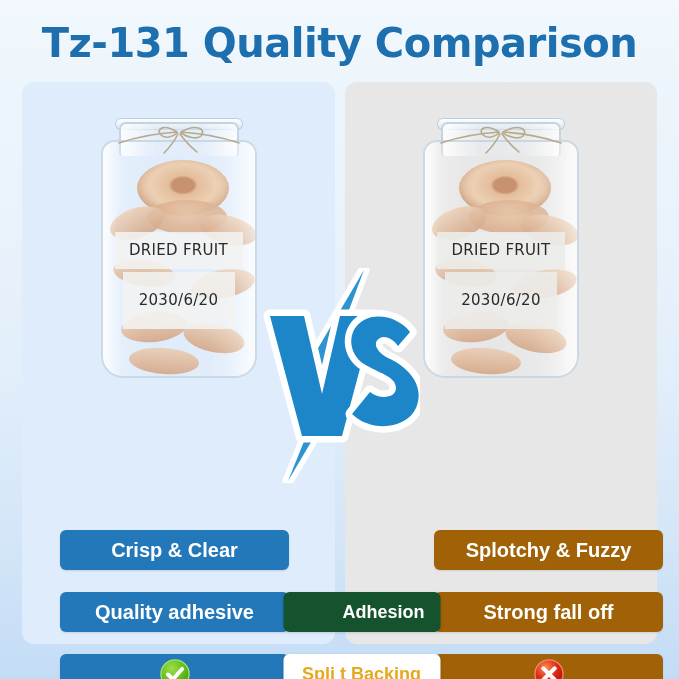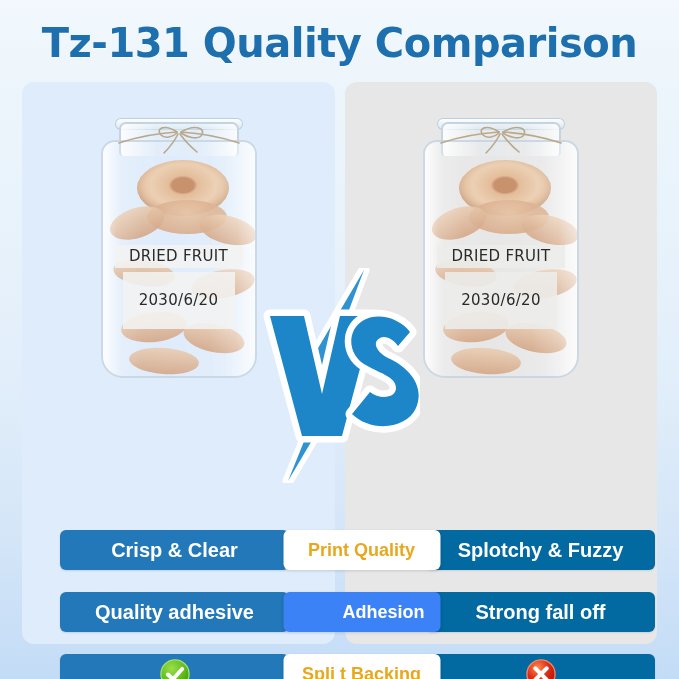--- a/index.html
+++ b/index.html
@@ -174,8 +174,8 @@
     line-height:1;
   }
   .label-name {
-    top:145px;
-    width:128px; padding:4px 0;
+    top:132px;
+    width:128px; padding:11px 0;
     font-size:15px; letter-spacing:.3px;
   }
   .label-date {

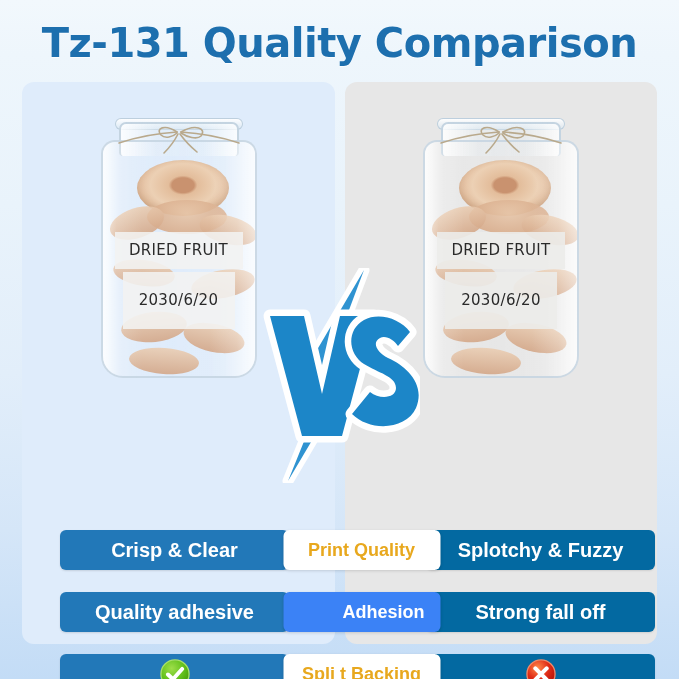--- a/index.html
+++ b/index.html
@@ -349,7 +349,6 @@
 
     <div class="row">
       <div class="cell cell-left">Crisp &amp; Clear</div>
-      <div class="cell cell-mid mid-white">Print Quality</div>
       <div class="cell cell-right">Splotchy &amp; Fuzzy</div>
     </div>
 

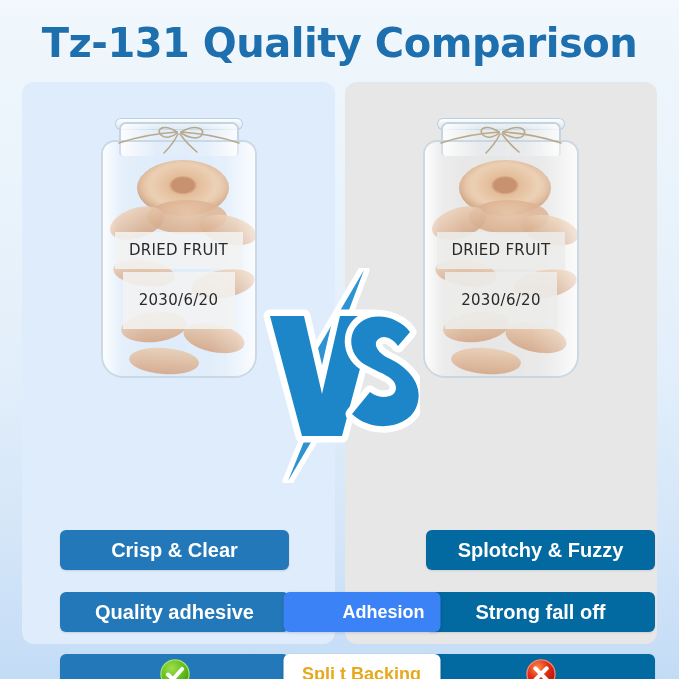--- a/index.html
+++ b/index.html
@@ -225,8 +225,8 @@
     box-shadow:0 1px 2px rgba(0,0,0,.12);
   }
   .cell-right {
-    right:8px; width:229px;
-    background:#0369a1;
+    right:0; width:229px;
+    background:#a16207;
     color:#ffffff;
     font-size:20px;
     box-shadow:0 1px 2px rgba(0,0,0,.10);

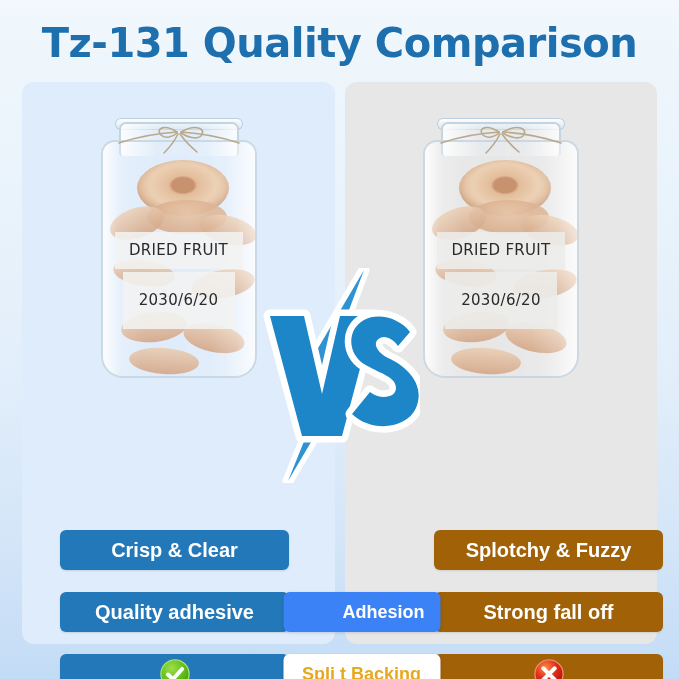--- a/index.html
+++ b/index.html
@@ -239,7 +239,7 @@
     box-shadow:0 1px 3px rgba(0,0,0,.14);
   }
   .mid-white { background:#ffffff; color:#e8a81e; }
-  .mid-gold  { background:#3b82f6; color:#ffffff;padding-left:44px; }
+  .mid-gold  { background:#14532d; color:#ffffff;padding-left:44px; }
 
   
   .icon-badge { width:30px; height:30px; display:block; }

